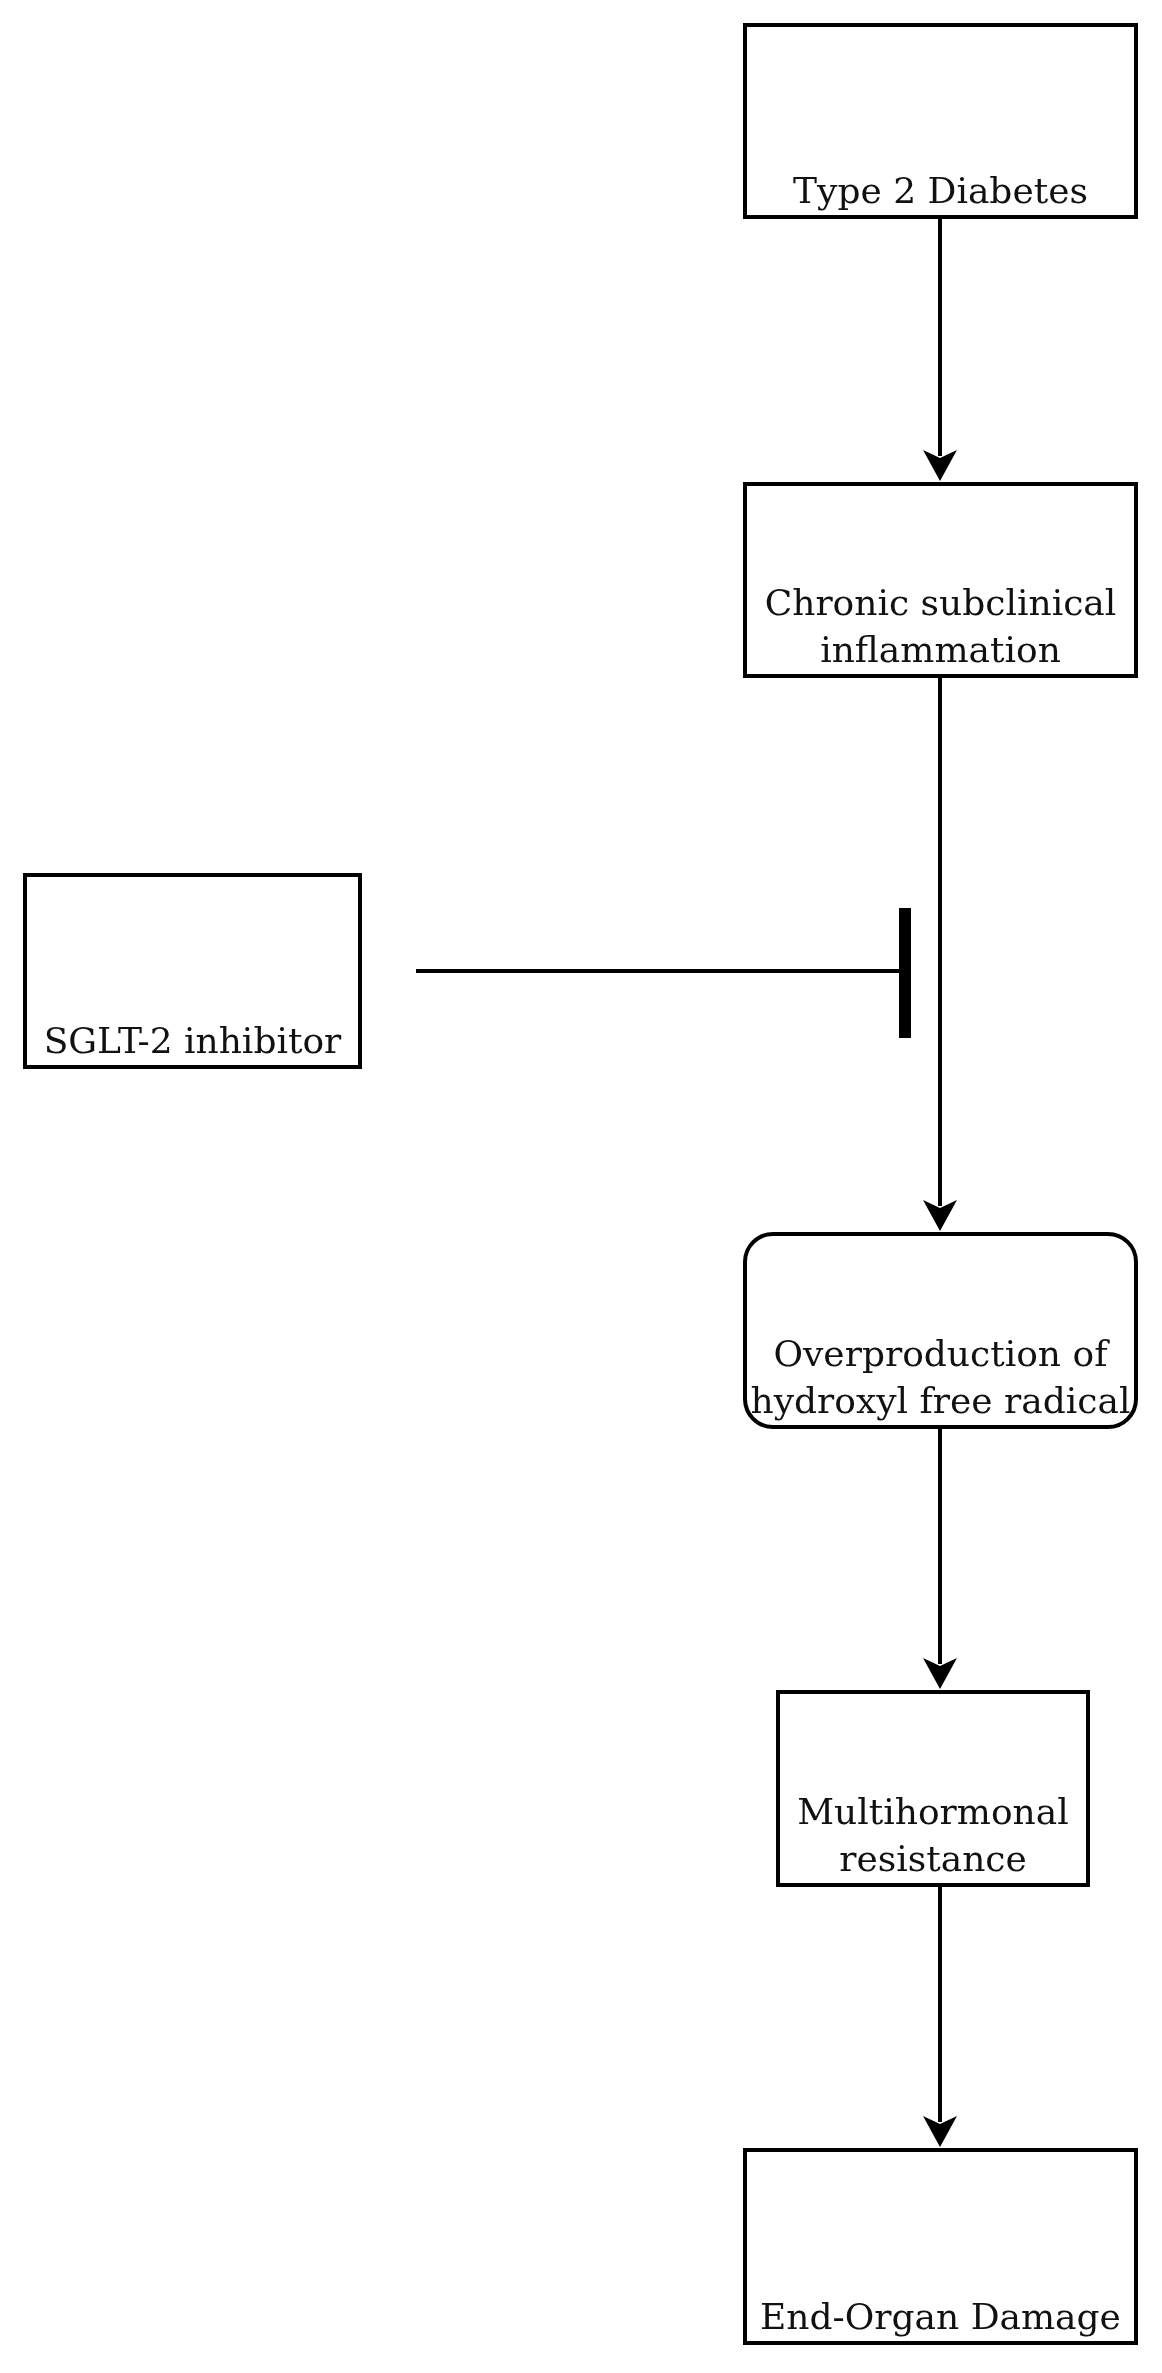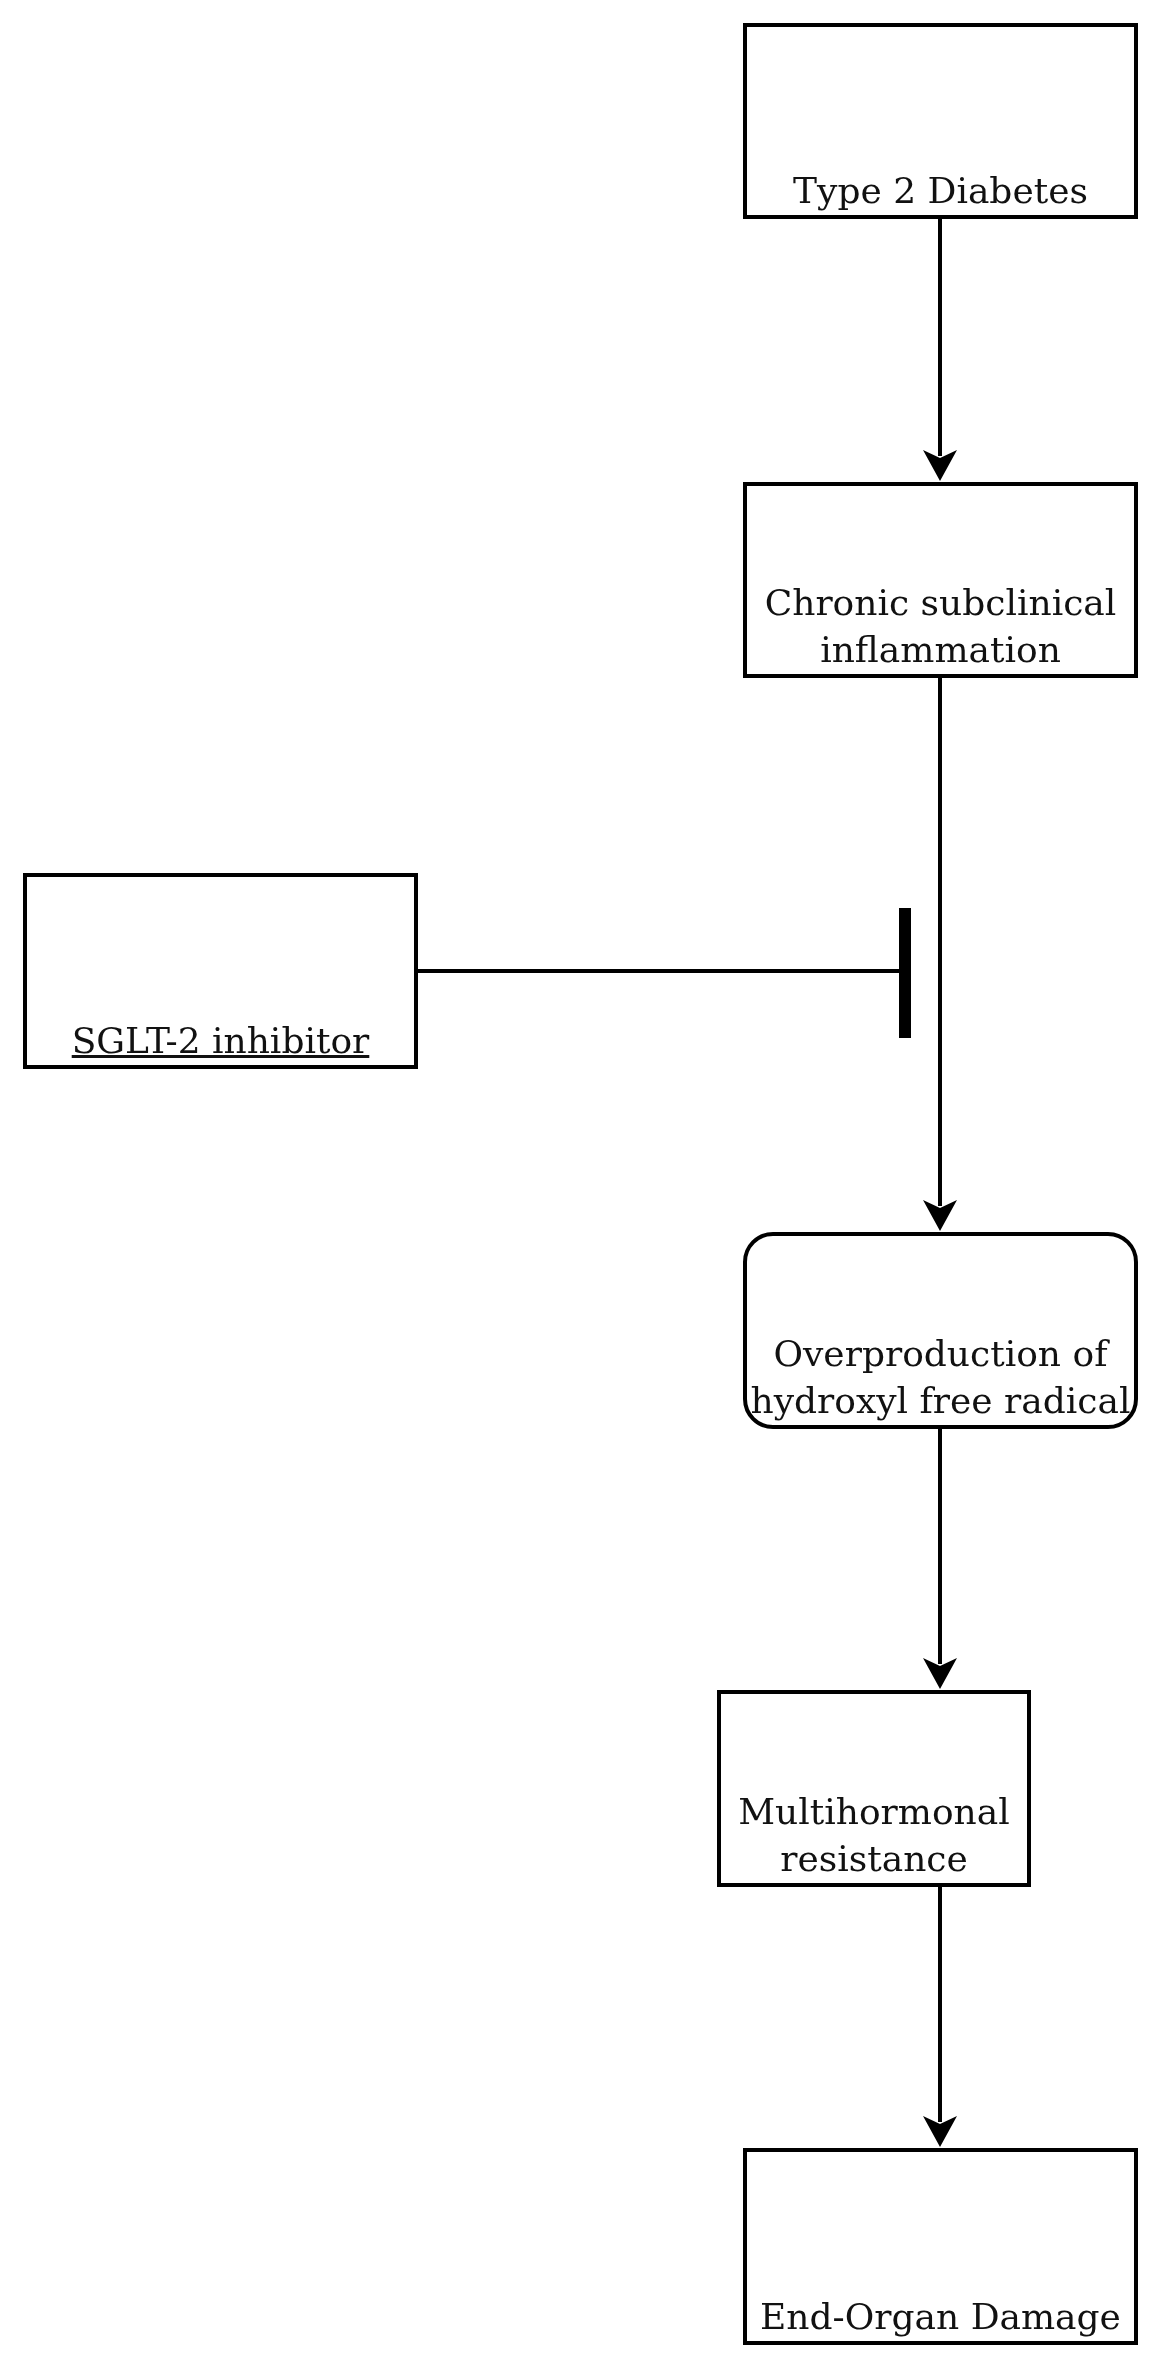--- a/index.html
+++ b/index.html
@@ -37,7 +37,7 @@
   }
   .node-type2       { left: 743px; top: 23px;   width: 395px; height: 196px; }
   .node-inflam      { left: 743px; top: 482px;  width: 395px; height: 196px; }
-  .node-sglt2       { left: 23px;  top: 873px;  width: 395px; height: 196px; text-decoration: underline; }
+  .node-sglt2       { left: 23px;  top: 873px;  width: 339px; height: 196px; }
   .node-hydroxyl    { left: 743px; top: 1232px; width: 395px; height: 197px; border-radius: 30px; }
   .node-multihorm   { left: 717px; top: 1690px; width: 314px; height: 197px; }
   .node-endorgan    { left: 743px; top: 2148px; width: 395px; height: 197px; }

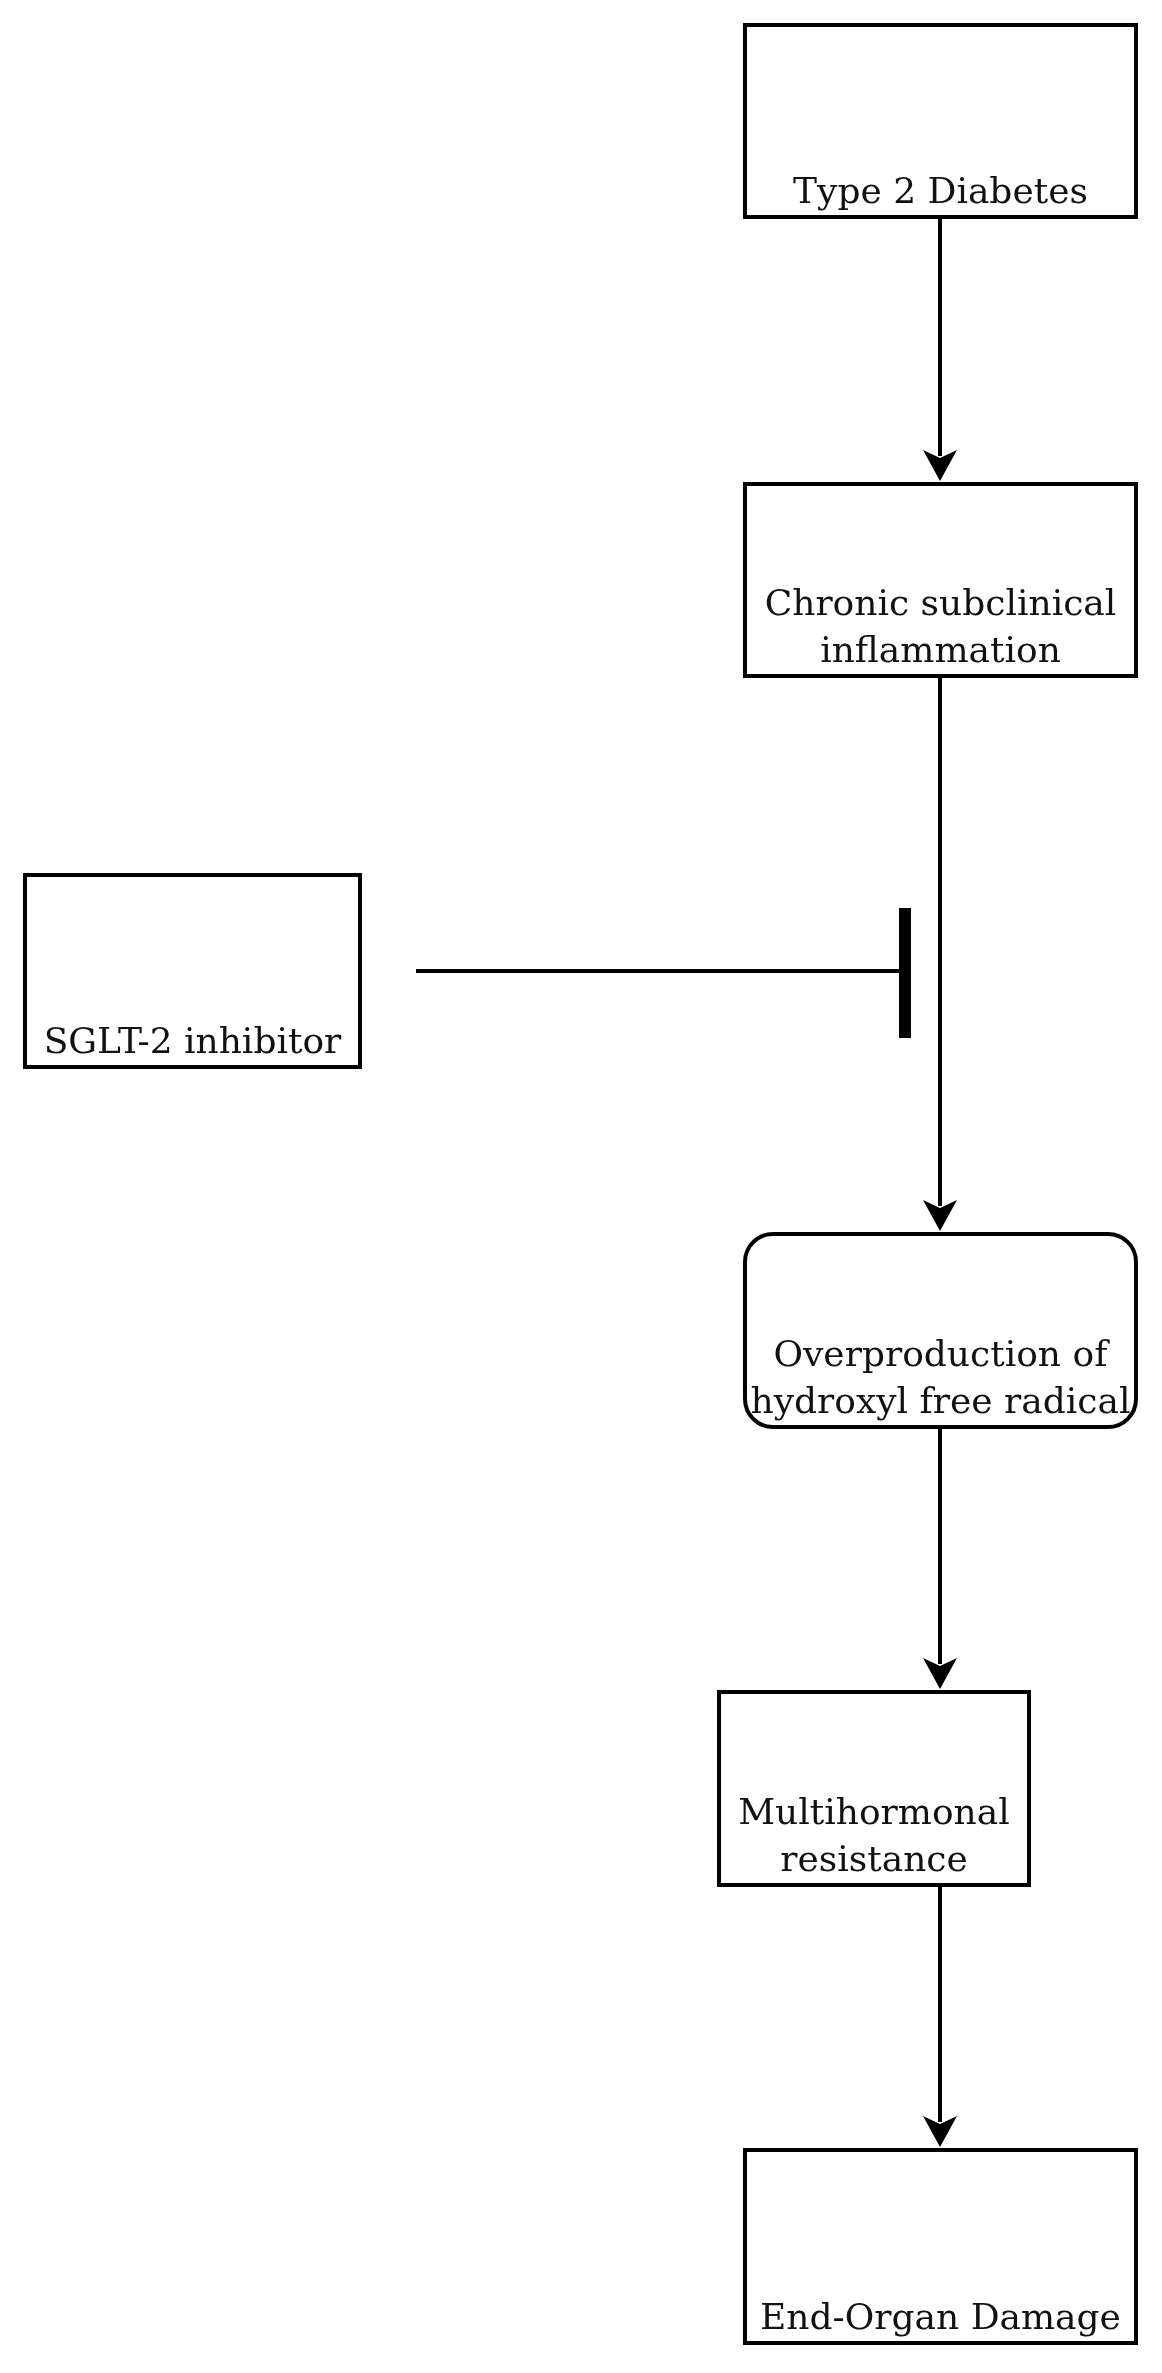--- a/index.html
+++ b/index.html
@@ -39,7 +39,7 @@
   .node-inflam      { left: 743px; top: 482px;  width: 395px; height: 196px; }
   .node-sglt2       { left: 23px;  top: 873px;  width: 339px; height: 196px; }
   .node-hydroxyl    { left: 743px; top: 1232px; width: 395px; height: 197px; border-radius: 30px; }
-  .node-multihorm   { left: 717px; top: 1690px; width: 314px; height: 197px; }
+  .node-multihorm   { left: 776px; top: 1690px; width: 314px; height: 197px; }
   .node-endorgan    { left: 743px; top: 2148px; width: 395px; height: 197px; }
 </style>
 </head>

